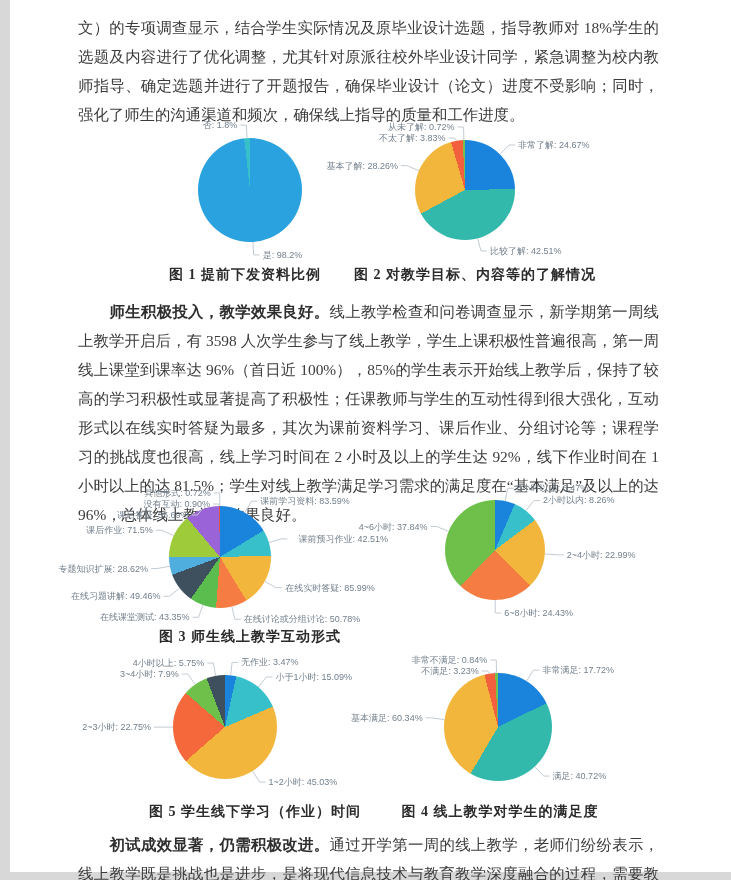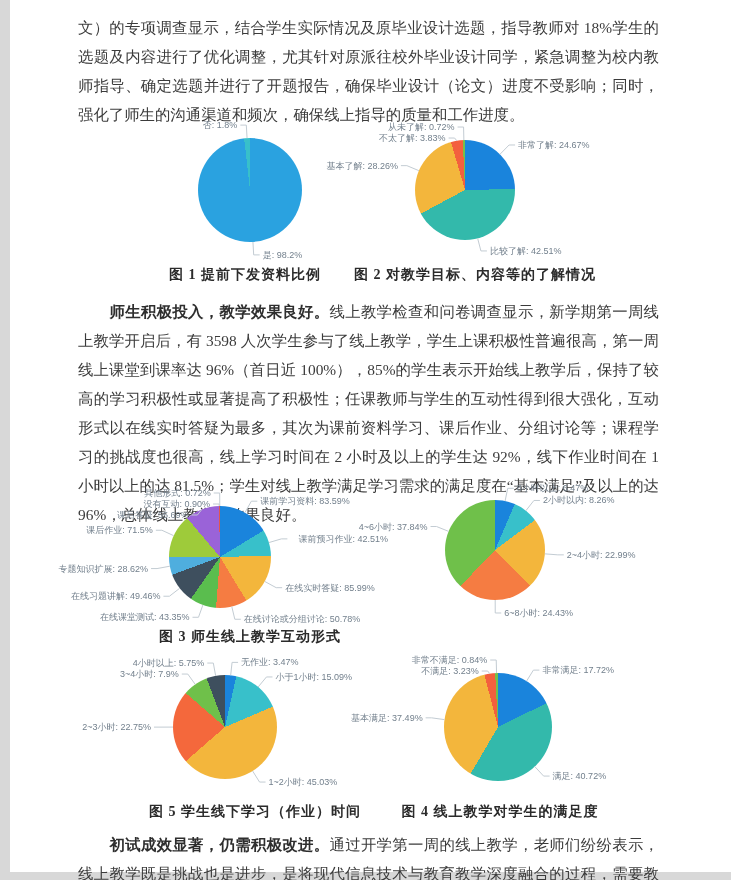--- a/index.html
+++ b/index.html
@@ -132,7 +132,7 @@
       <div class="pie" style="left: 69px; top: 18px; width: 108px; height: 108px; background: conic-gradient(rgb(26, 132, 220) 0deg, rgb(26, 132, 220) 63.792deg, rgb(51, 185, 171) 63.792deg, rgb(51, 185, 171) 210.384deg, rgb(243, 182, 60) 210.384deg, rgb(243, 182, 60) 345.348deg, rgb(243, 96, 62) 345.348deg, rgb(243, 96, 62) 356.976deg, rgb(116, 193, 75) 356.976deg, rgb(116, 193, 75) 360deg);"></div>
       <div class="pie-label" style="top: 15.1164px; left: 167.401px;">非常满足: 17.72%</div>
       <div class="pie-label" style="top: 121.071px; left: 177.619px;">满足: 40.72%</div>
-      <div class="pie-label" style="top: 62.8306px; right: 252.37px;">基本满足: 37.49%</div>
+      <div class="pie-label" style="top: 62.8306px; right: 252.37px;">基本满足: 60.34%</div>
       <div class="pie-label" style="top: 16.0233px; right: 196.294px;">不满足: 3.23%</div>
       <div class="pie-label" style="top: 5.02333px; right: 187.768px;">非常不满足: 0.84%</div>
       <svg width="300" height="148" class="leader-svg">

